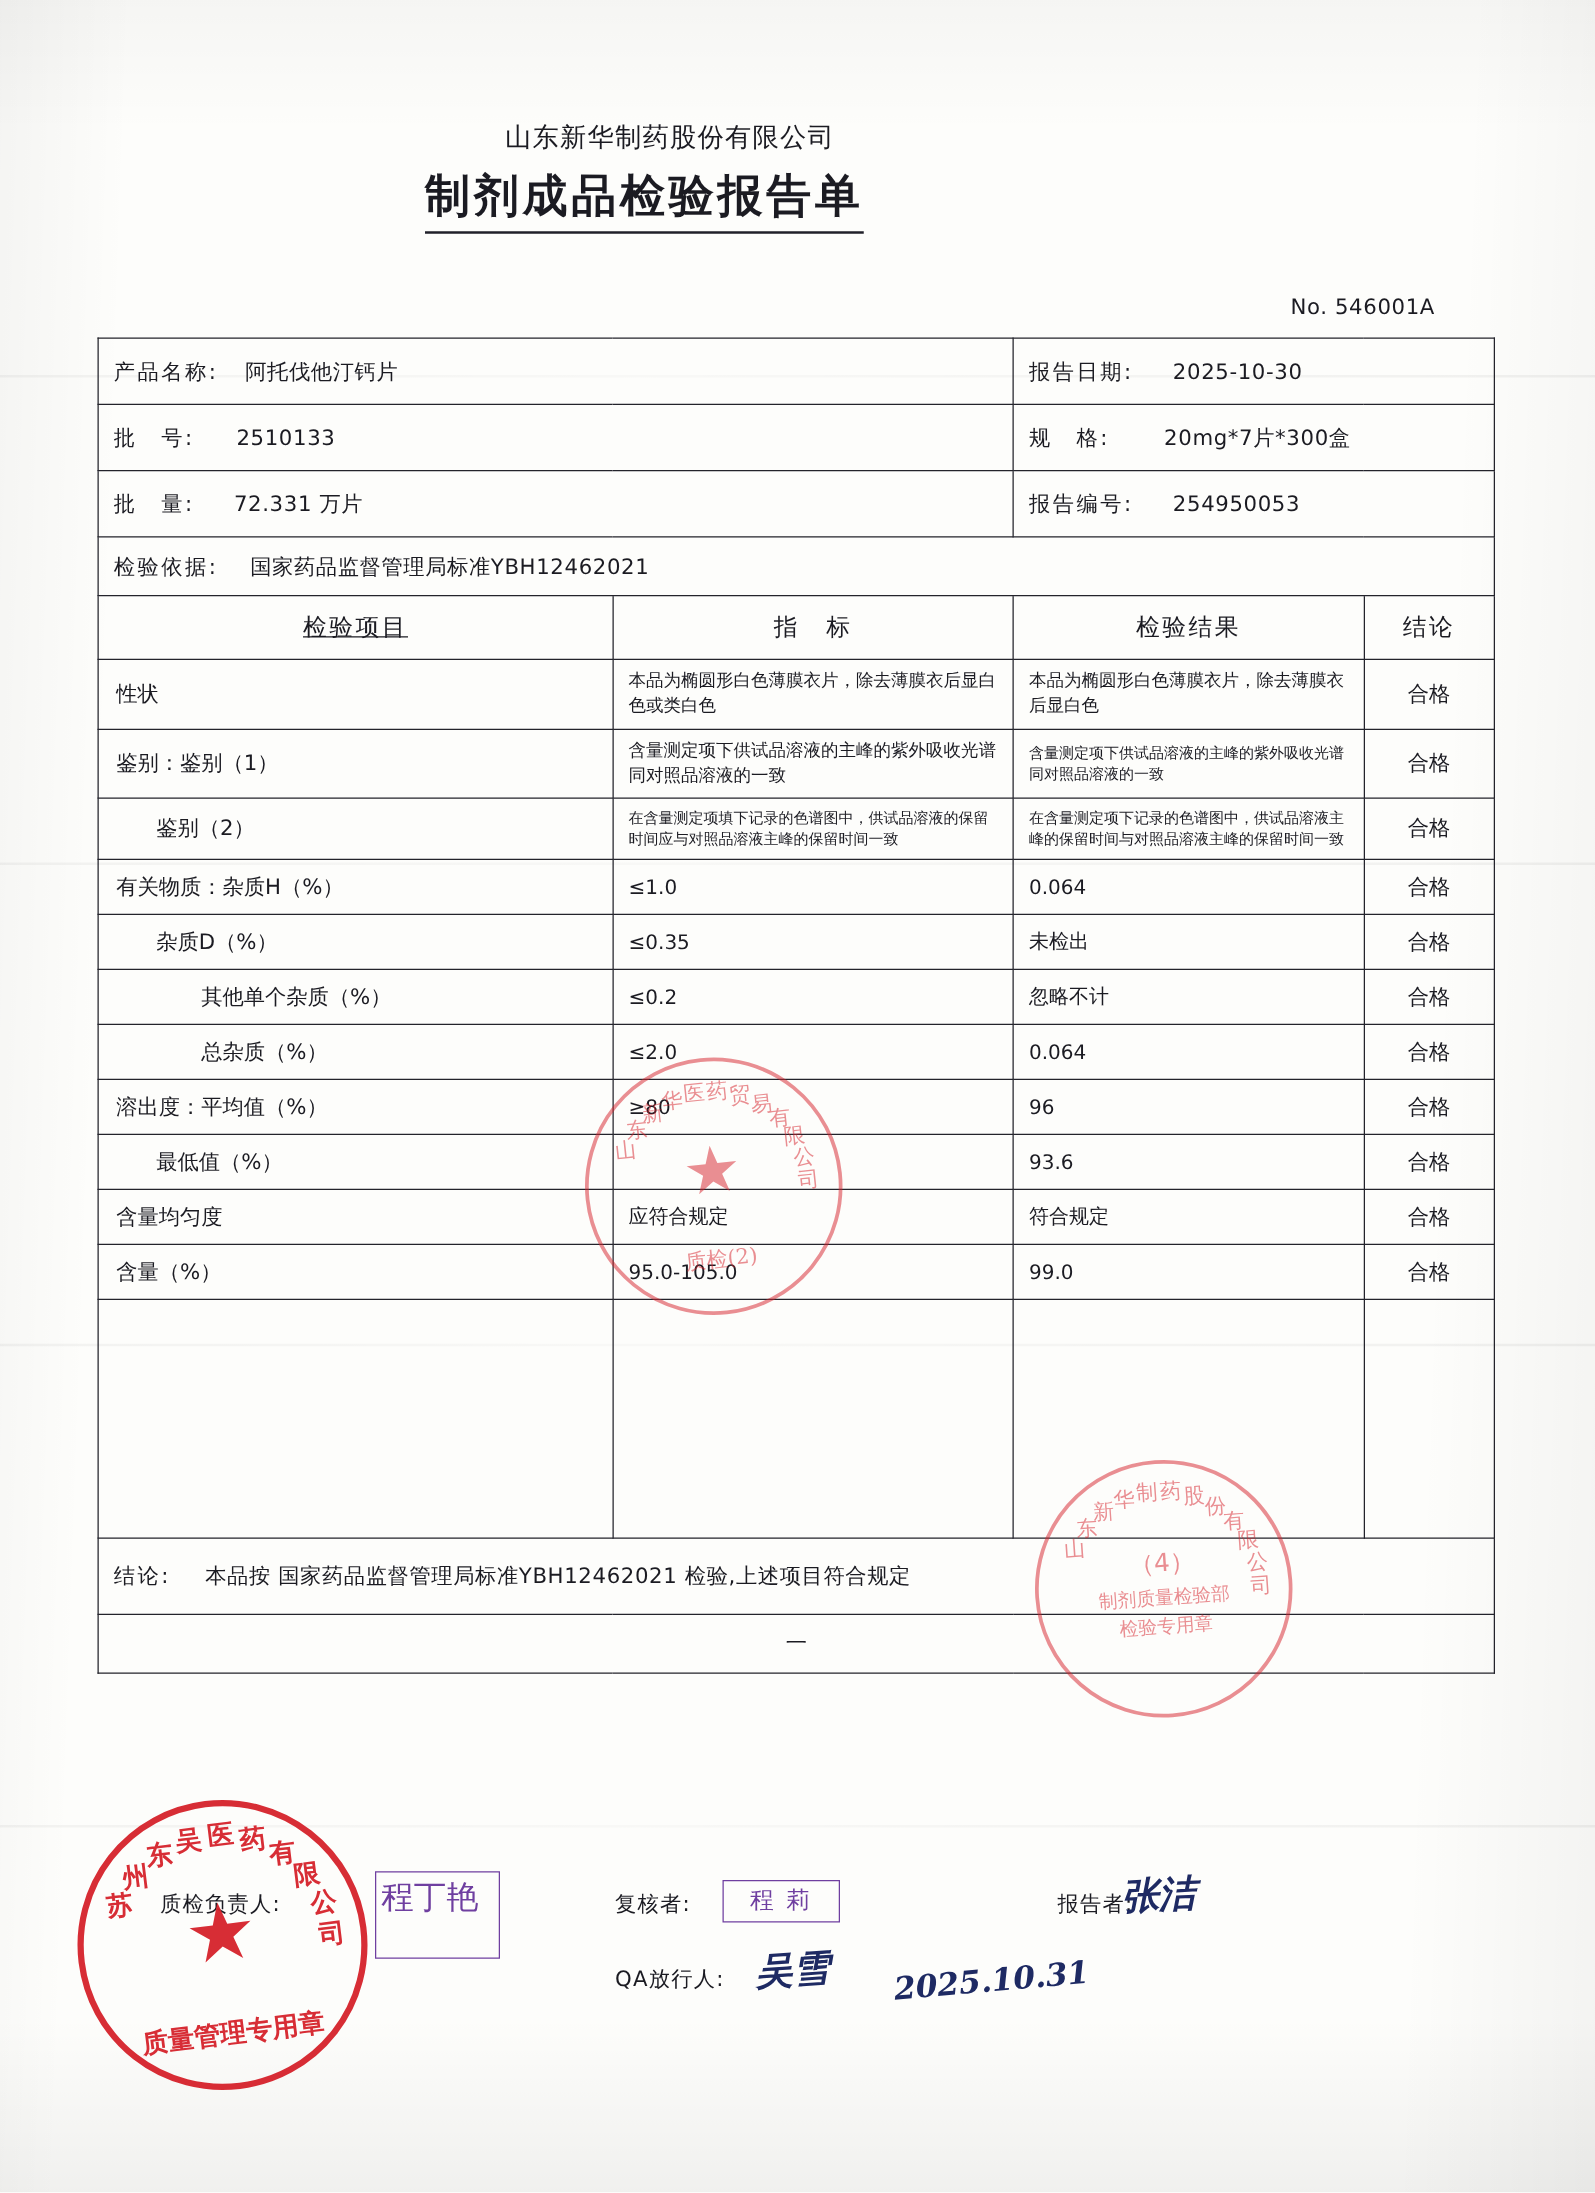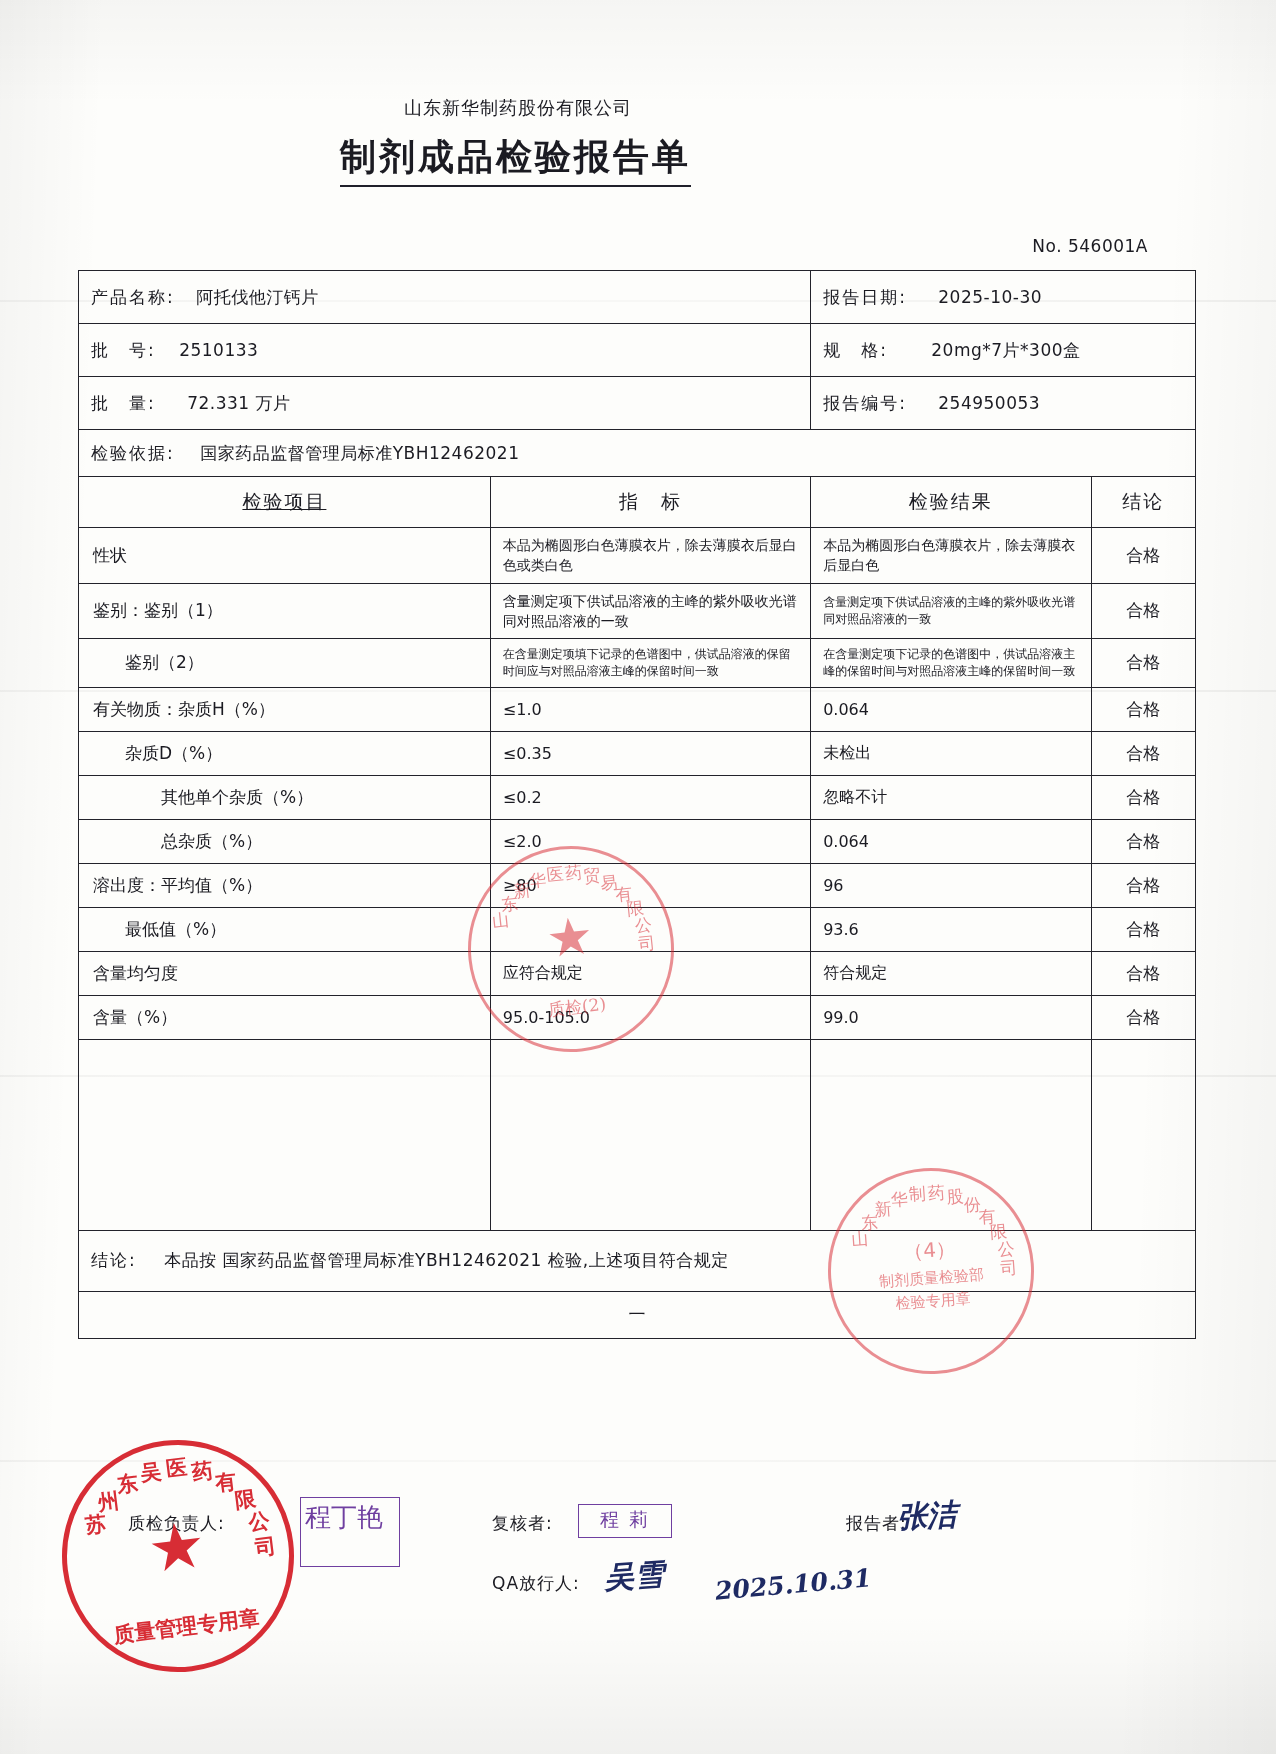--- a/index.html
+++ b/index.html
@@ -41,7 +41,7 @@
     position: absolute;
     left: 404px;
     top: 96px;
-    font-size: 18px;
+    font-size: 21px;
     letter-spacing: 1px;
     font-family: "DejaVu Sans", "Liberation Sans", sans-serif;
   }

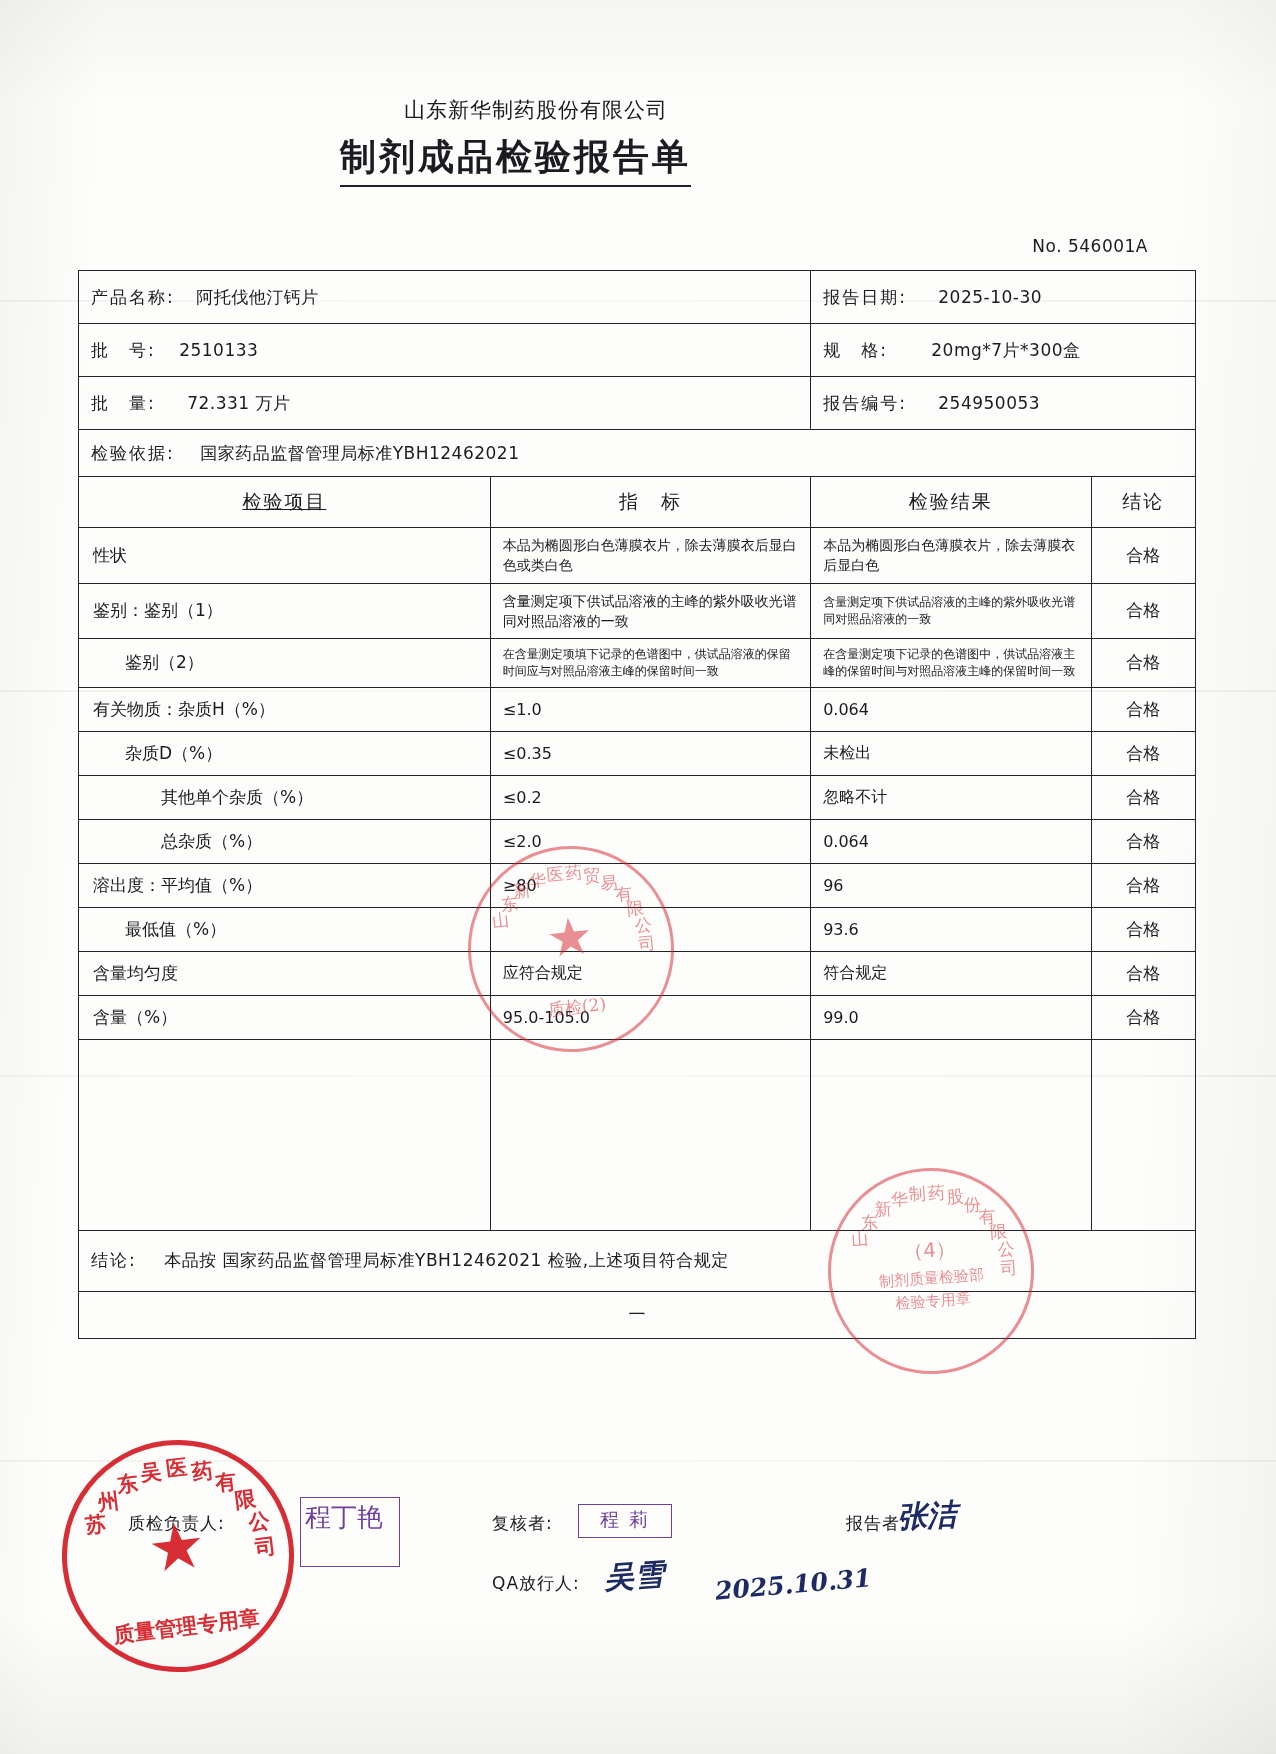--- a/index.html
+++ b/index.html
@@ -281,7 +281,7 @@
         <td colspan="2">
           <div class="cellpad">
             <span class="lbl">批　号:</span>
-            <span class="val" style="margin-left:18px">2510133</span>
+            <span class="val" style="margin-left:28px">2510133</span>
           </div>
         </td>
         <td colspan="2">

